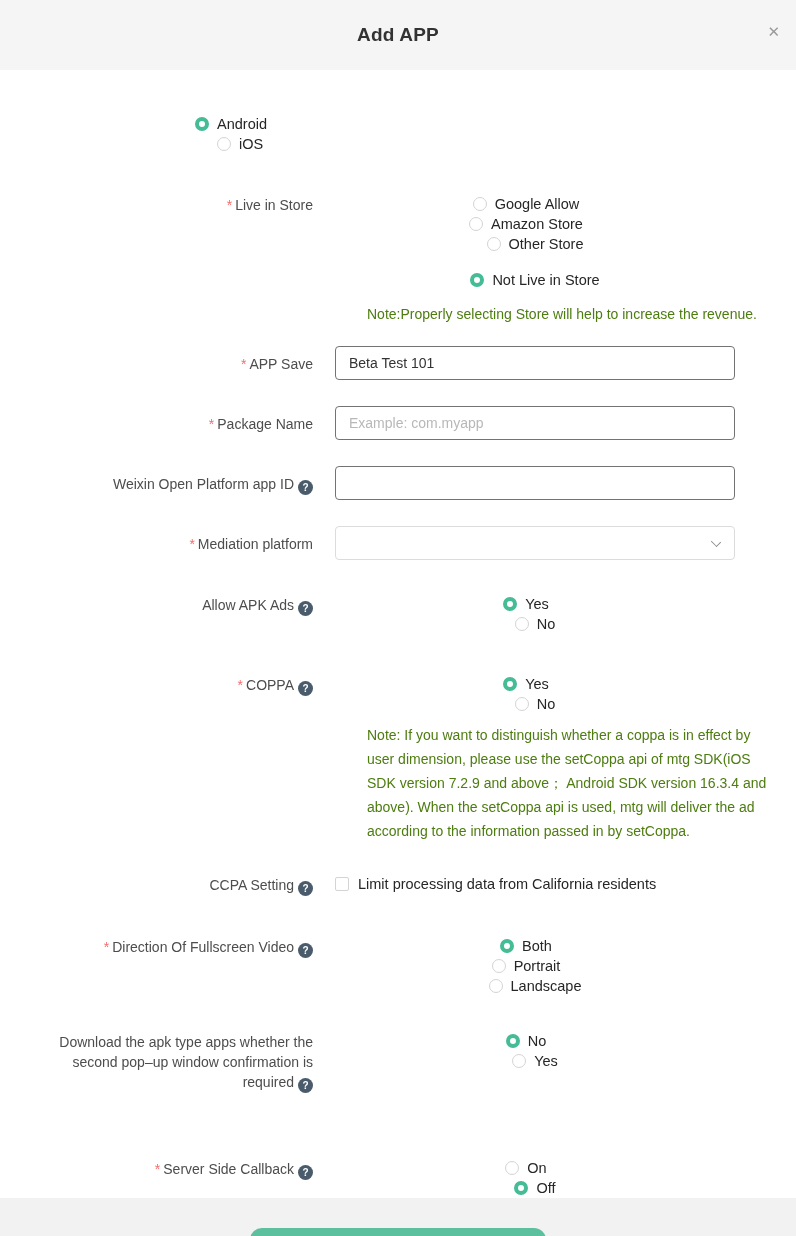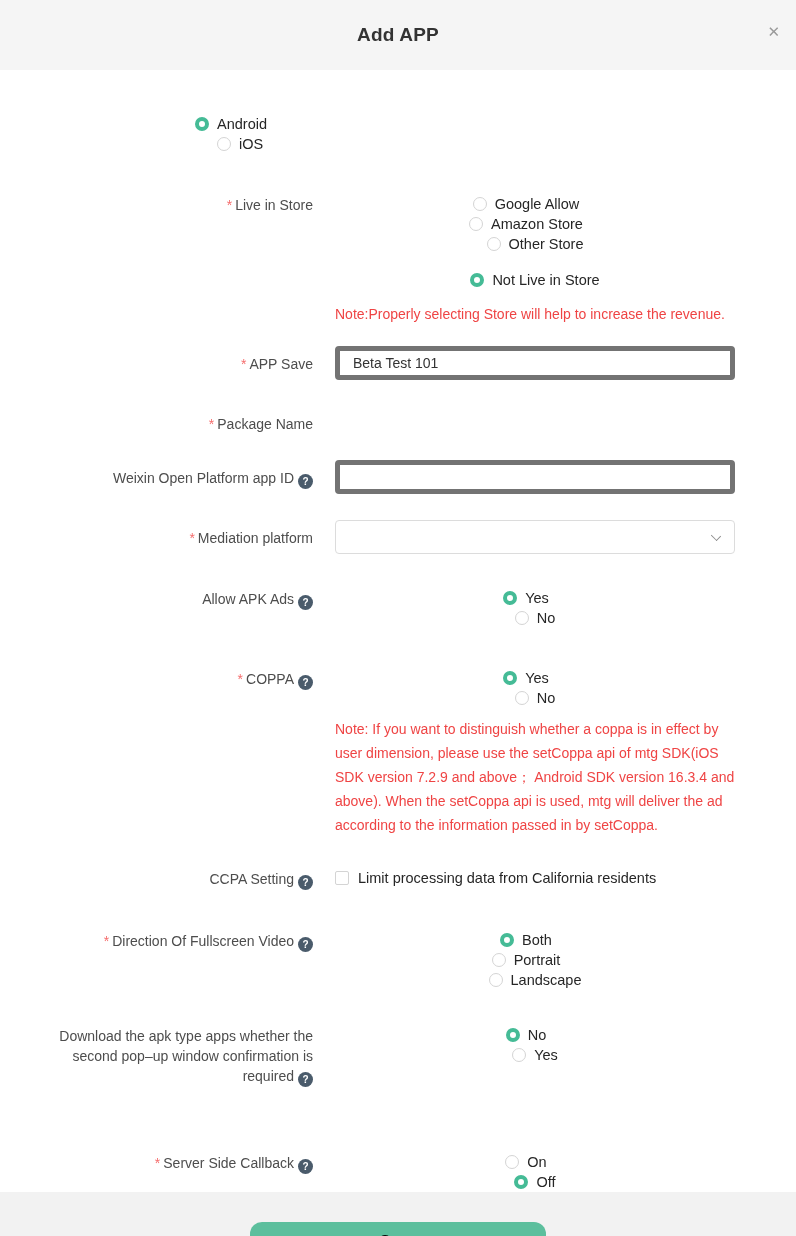--- a/index.html
+++ b/index.html
@@ -54,7 +54,7 @@
     transform: rotate(45deg) scaleY(.8); }
 
   
-  .note { color: #ef4444; font-size: 14px; line-height: 24px; width: 400px; }
+  .note { color: #4d7c0f; font-size: 14px; line-height: 24px; width: 400px; margin-left: 32px; }
 
   
   .r-platform   { margin-bottom: 40px; }

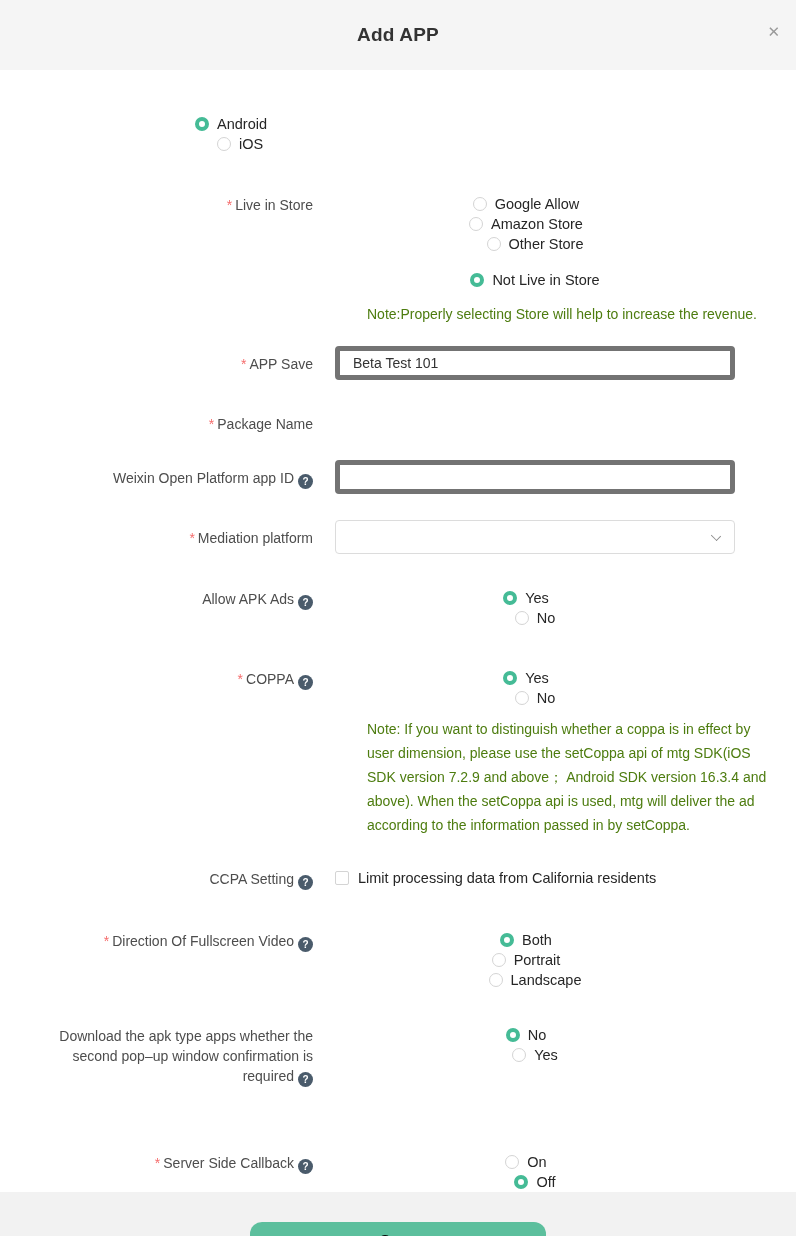--- a/index.html
+++ b/index.html
@@ -43,7 +43,7 @@
   .checkbox .opt-label { margin-left: 9px; font-size: 14.5px; color: #262626; }
 
   
-  .text-input { width: 400px; height: 34px; border: 5px solid #737373; border-radius: 4px;
+  .text-input { width: 400px; height: 34px; border: 1px solid #737373; border-radius: 4px;
     padding: 0 13px; font-size: 14px; color: #333; outline: none;
     font-family: "Liberation Sans", sans-serif; background: #fff; }
   .text-input::placeholder { color: #b8b8b8; }

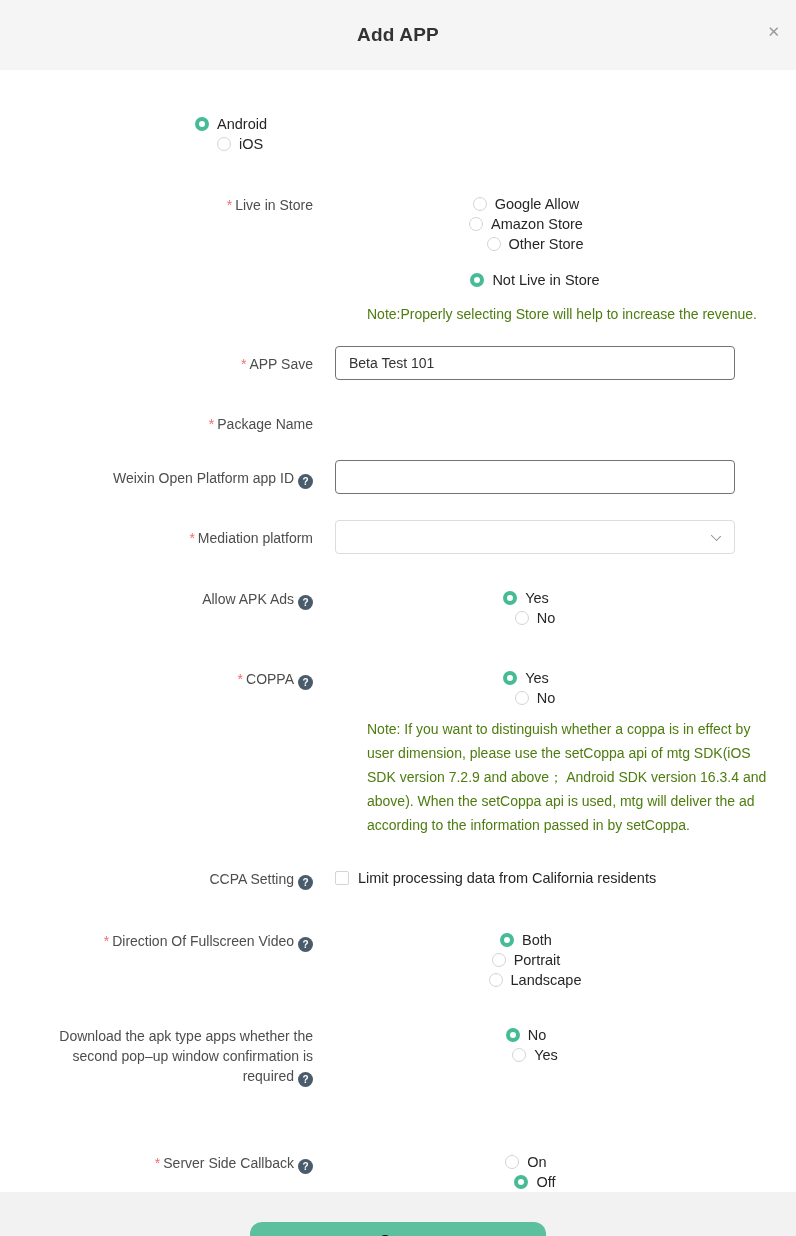--- a/index.html
+++ b/index.html
@@ -148,6 +148,9 @@
       <div class="label-col" style="padding-top:8px">
         <span class="req">*</span><span>Package Name</span>
       </div>
+      <div class="control-col">
+        <input class="text-input" type="text" placeholder="Example: com.myapp" style="">
+      </div>
     </div>
 
     <div class="row r-weixin">

